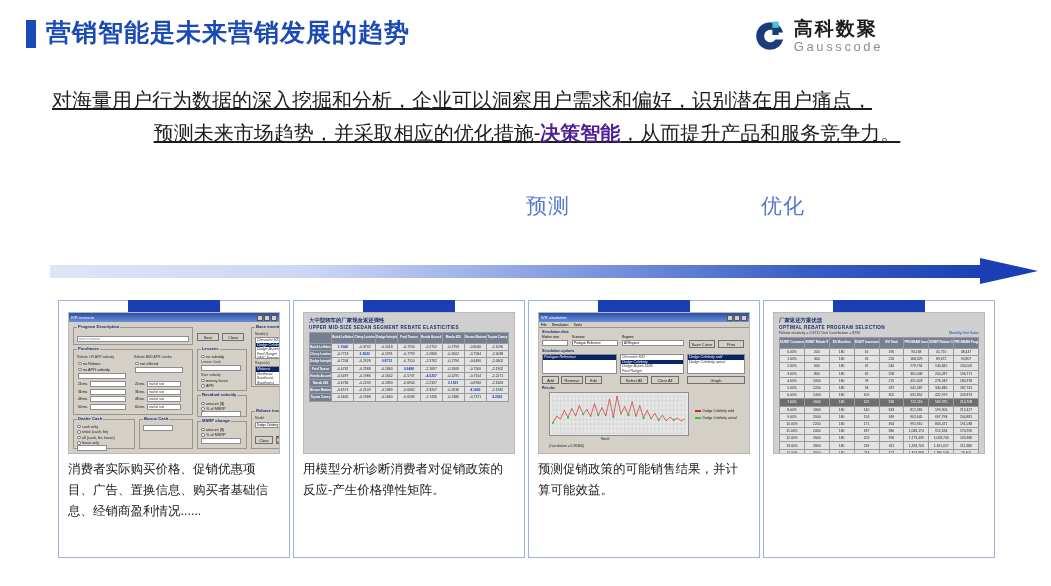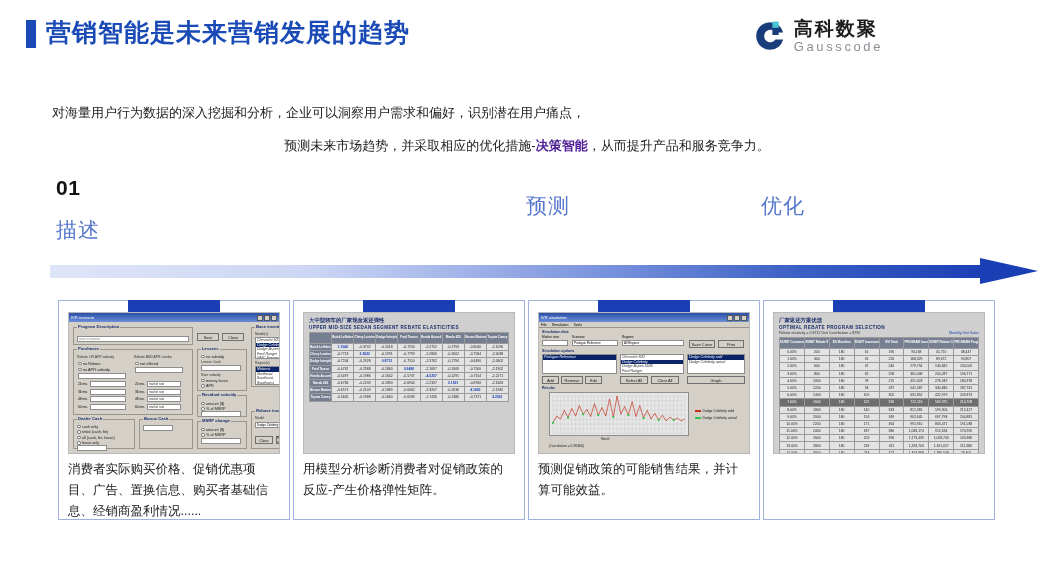--- a/index.html
+++ b/index.html
@@ -30,8 +30,8 @@
 
   
   .para {
-    position: absolute; left: 52px; top: 96px; width: 950px;
-    font-size: 13px; line-height: 33px; color: #1c1c1c; text-align: center;
+    position: absolute; left: 52px; top: 84px; width: 950px;
+    font-size: 20px; line-height: 33px; color: #1c1c1c; text-align: center; text-decoration: underline;
   }
   .para .l1 { display: block; text-align: left; }
   .para .l2 { display: block; text-align: center; }

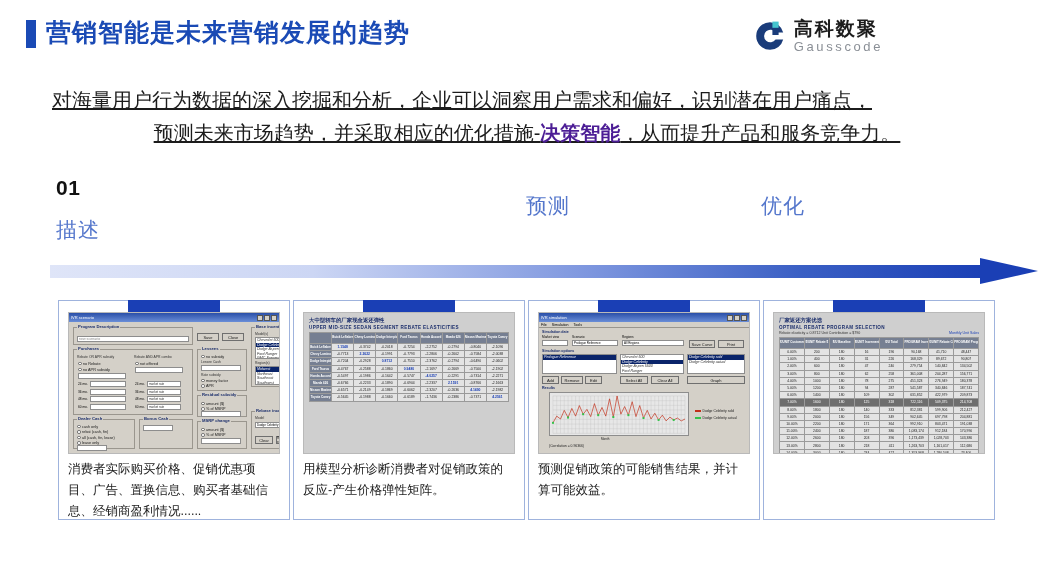--- a/index.html
+++ b/index.html
@@ -153,10 +153,6 @@
   </div>
 
   <div class="steps">
-    <div class="step" style="left:56px">
-      <div class="step-num">01</div>
-      <div class="step-name">描述</div>
-    </div>
     <div class="step" style="left:526px">
       <div class="step-name">预测</div>
     </div>

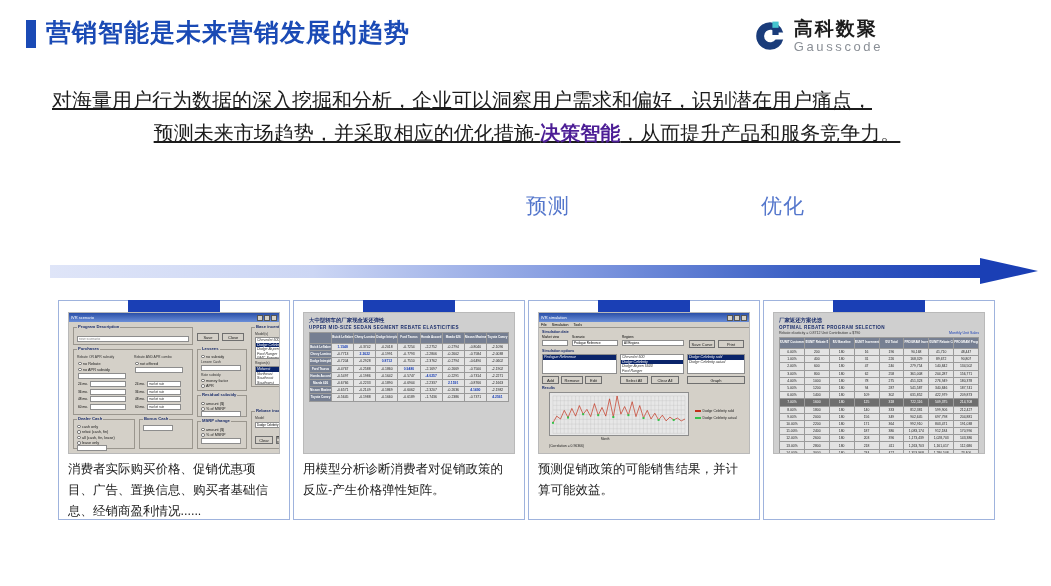--- a/index.html
+++ b/index.html
@@ -59,7 +59,7 @@
   
   .cards { position: absolute; left: 0; top: 300px; width: 1051px; height: 265px; }
   .card {
-    position: absolute; top: 0; width: 232px; height: 220px;
+    position: absolute; top: 0; width: 232px; height: 258px;
     border: 1px solid #9fb3dd; background: #fff;
   }
   .card-tab {

